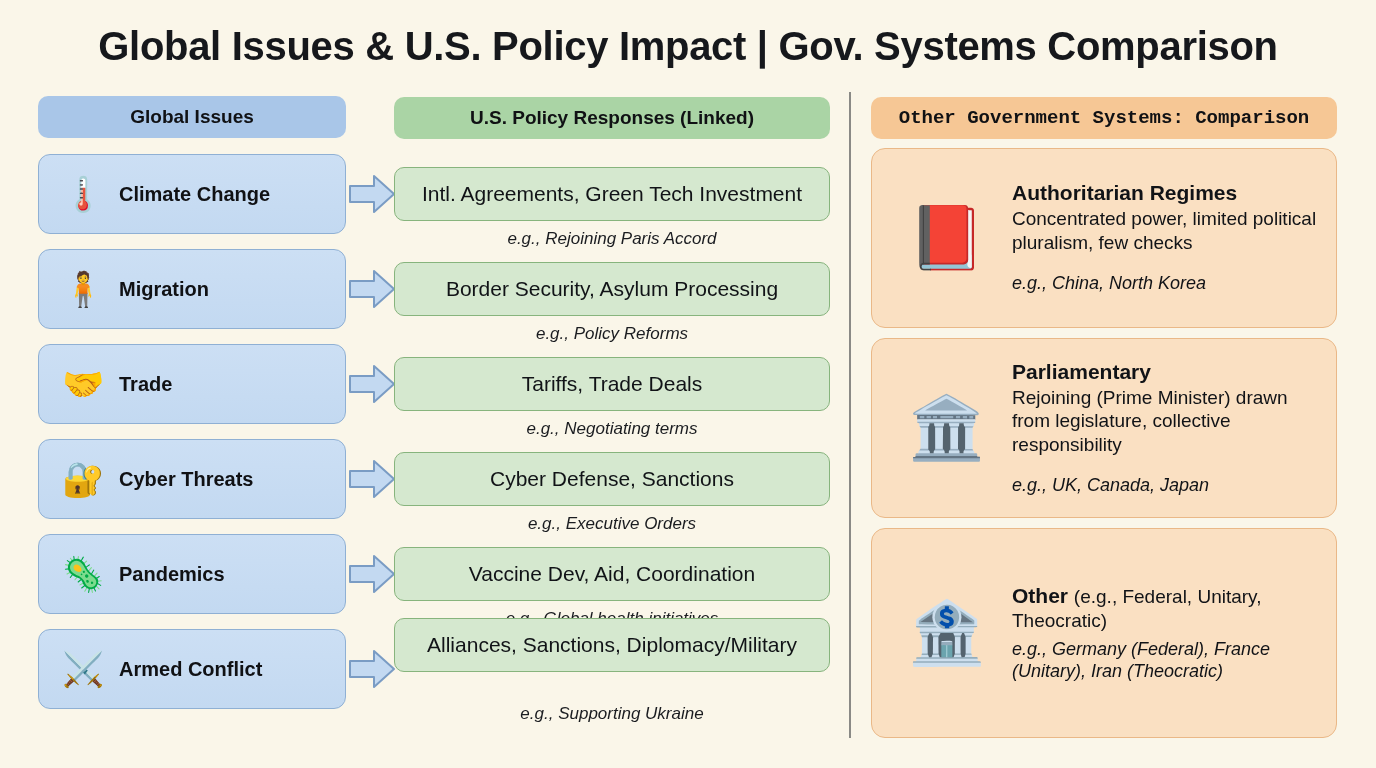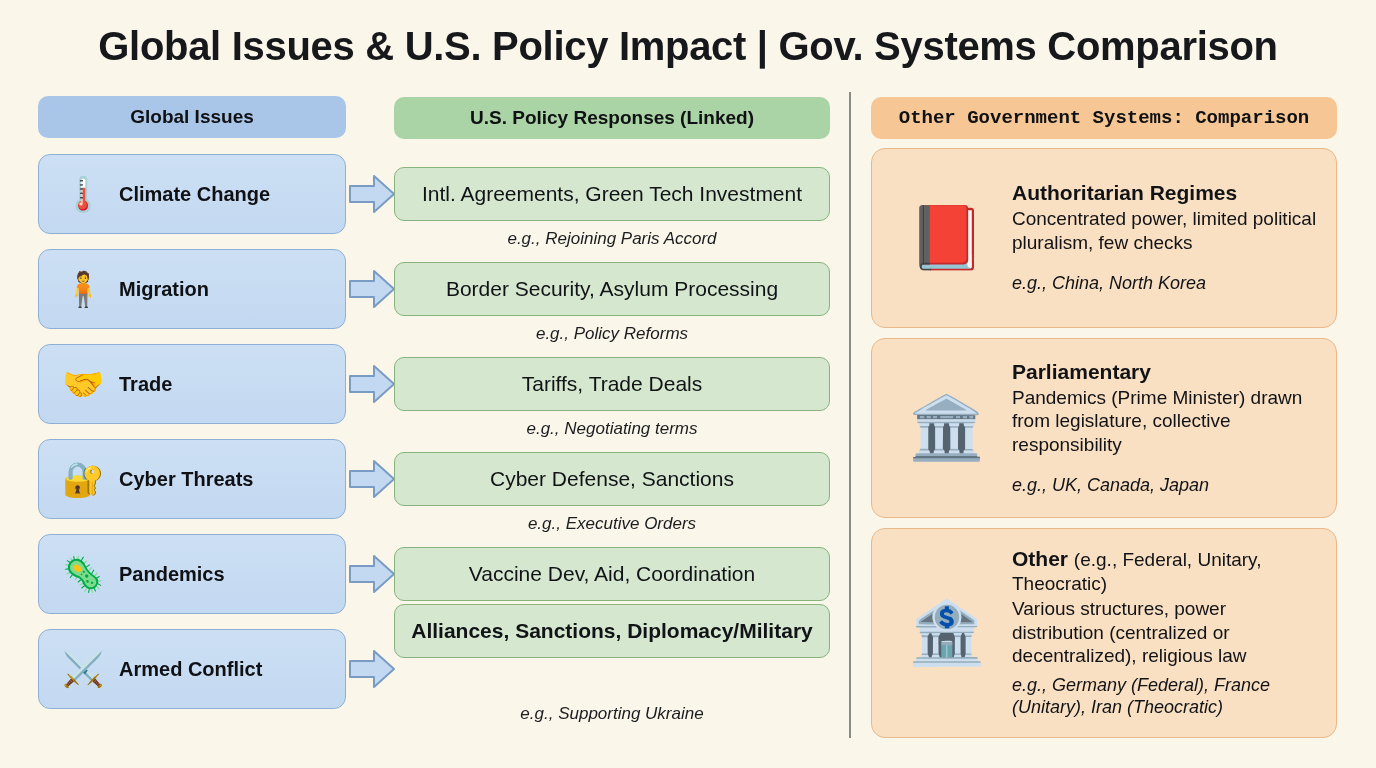--- a/index.html
+++ b/index.html
@@ -268,7 +268,7 @@
       <span class="compare-icon">🏛️</span>
       <div class="compare-text">
         <div class="compare-title"><span>Parliamentary</span></div>
-        <div class="compare-desc">Pandemics (Prime Minister) drawn from legislature, collective responsibility</div>
+        <div class="compare-desc">Rejoining (Prime Minister) drawn from legislature, collective responsibility</div>
         <div class="compare-eg">e.g., UK, Canada, Japan</div>
       </div>
     </div>

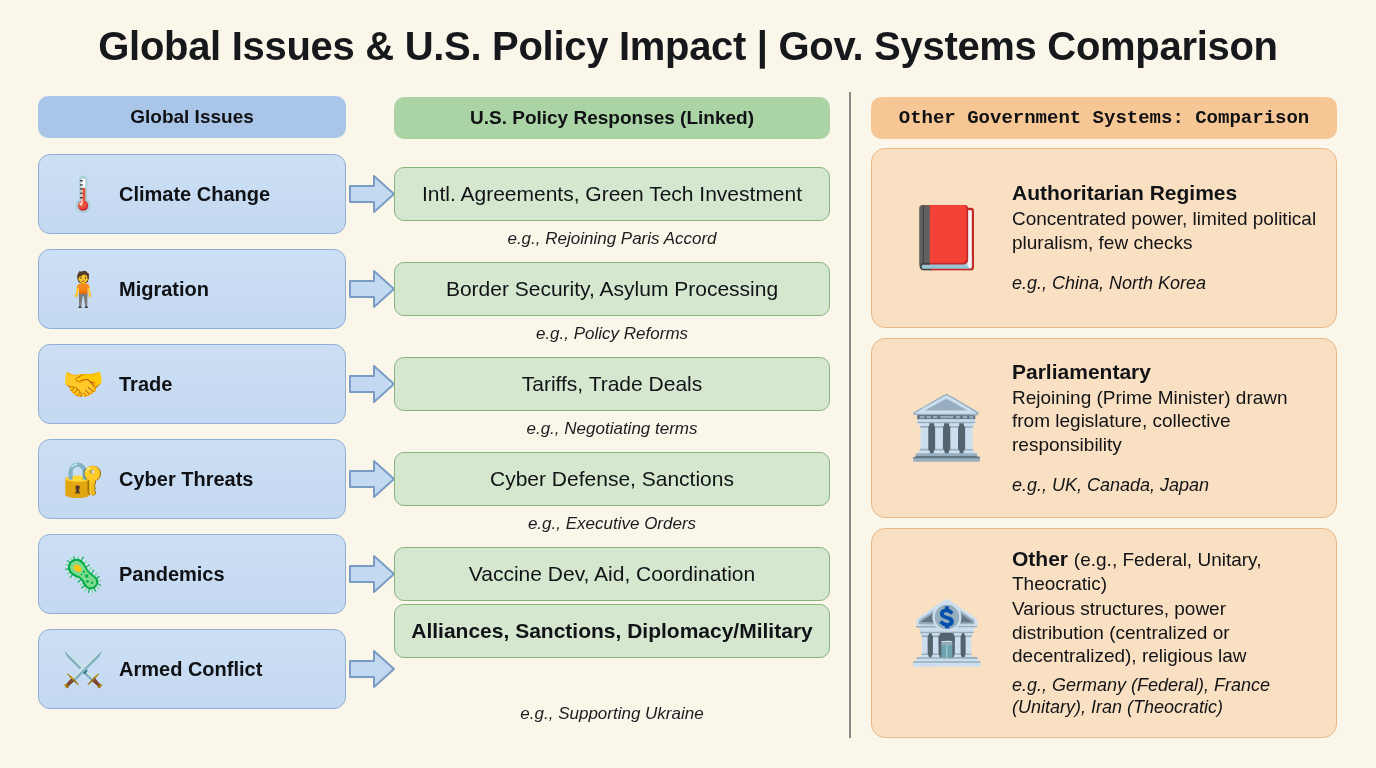--- a/index.html
+++ b/index.html
@@ -276,7 +276,6 @@
       <span class="compare-icon">🏦</span>
       <div class="compare-text">
         <div class="compare-title"><span>Other</span> <span class="sub">(e.g., Federal, Unitary, Theocratic)</span></div>
-        <div class="compare-desc">Various structures, power distribution (centralized or decentralized), religious law</div>
         <div class="compare-eg">e.g., Germany (Federal), France (Unitary), Iran (Theocratic)</div>
       </div>
     </div>

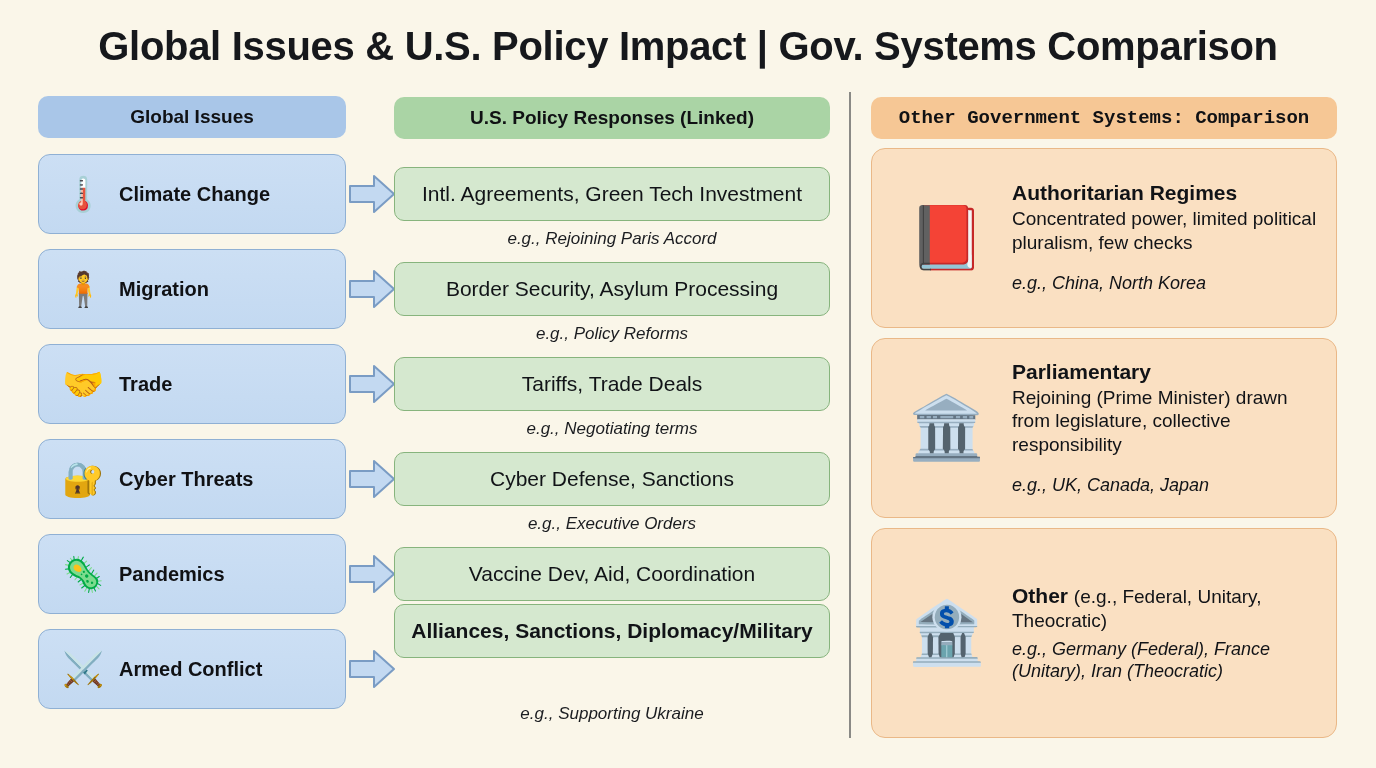--- a/index.html
+++ b/index.html
@@ -252,7 +252,7 @@
         <path d="M2 14 L26 14 L26 4 L46 22 L26 40 L26 30 L2 30 Z" fill="#c3d9f1" stroke="#7a9cc4" stroke-width="2" stroke-linejoin="round"></path>
       </svg>
     </div>
-    <div class="policy-box" style="top: 604px; font-weight: bold;">Alliances, Sanctions, Diplomacy/Military</div>
+    <div class="policy-box" style="top: 618px;">Alliances, Sanctions, Diplomacy/Military</div>
     <div class="policy-eg" style="top: 704px;">e.g., Supporting Ukraine</div>
   </div>
 <div id="compare-mount">

